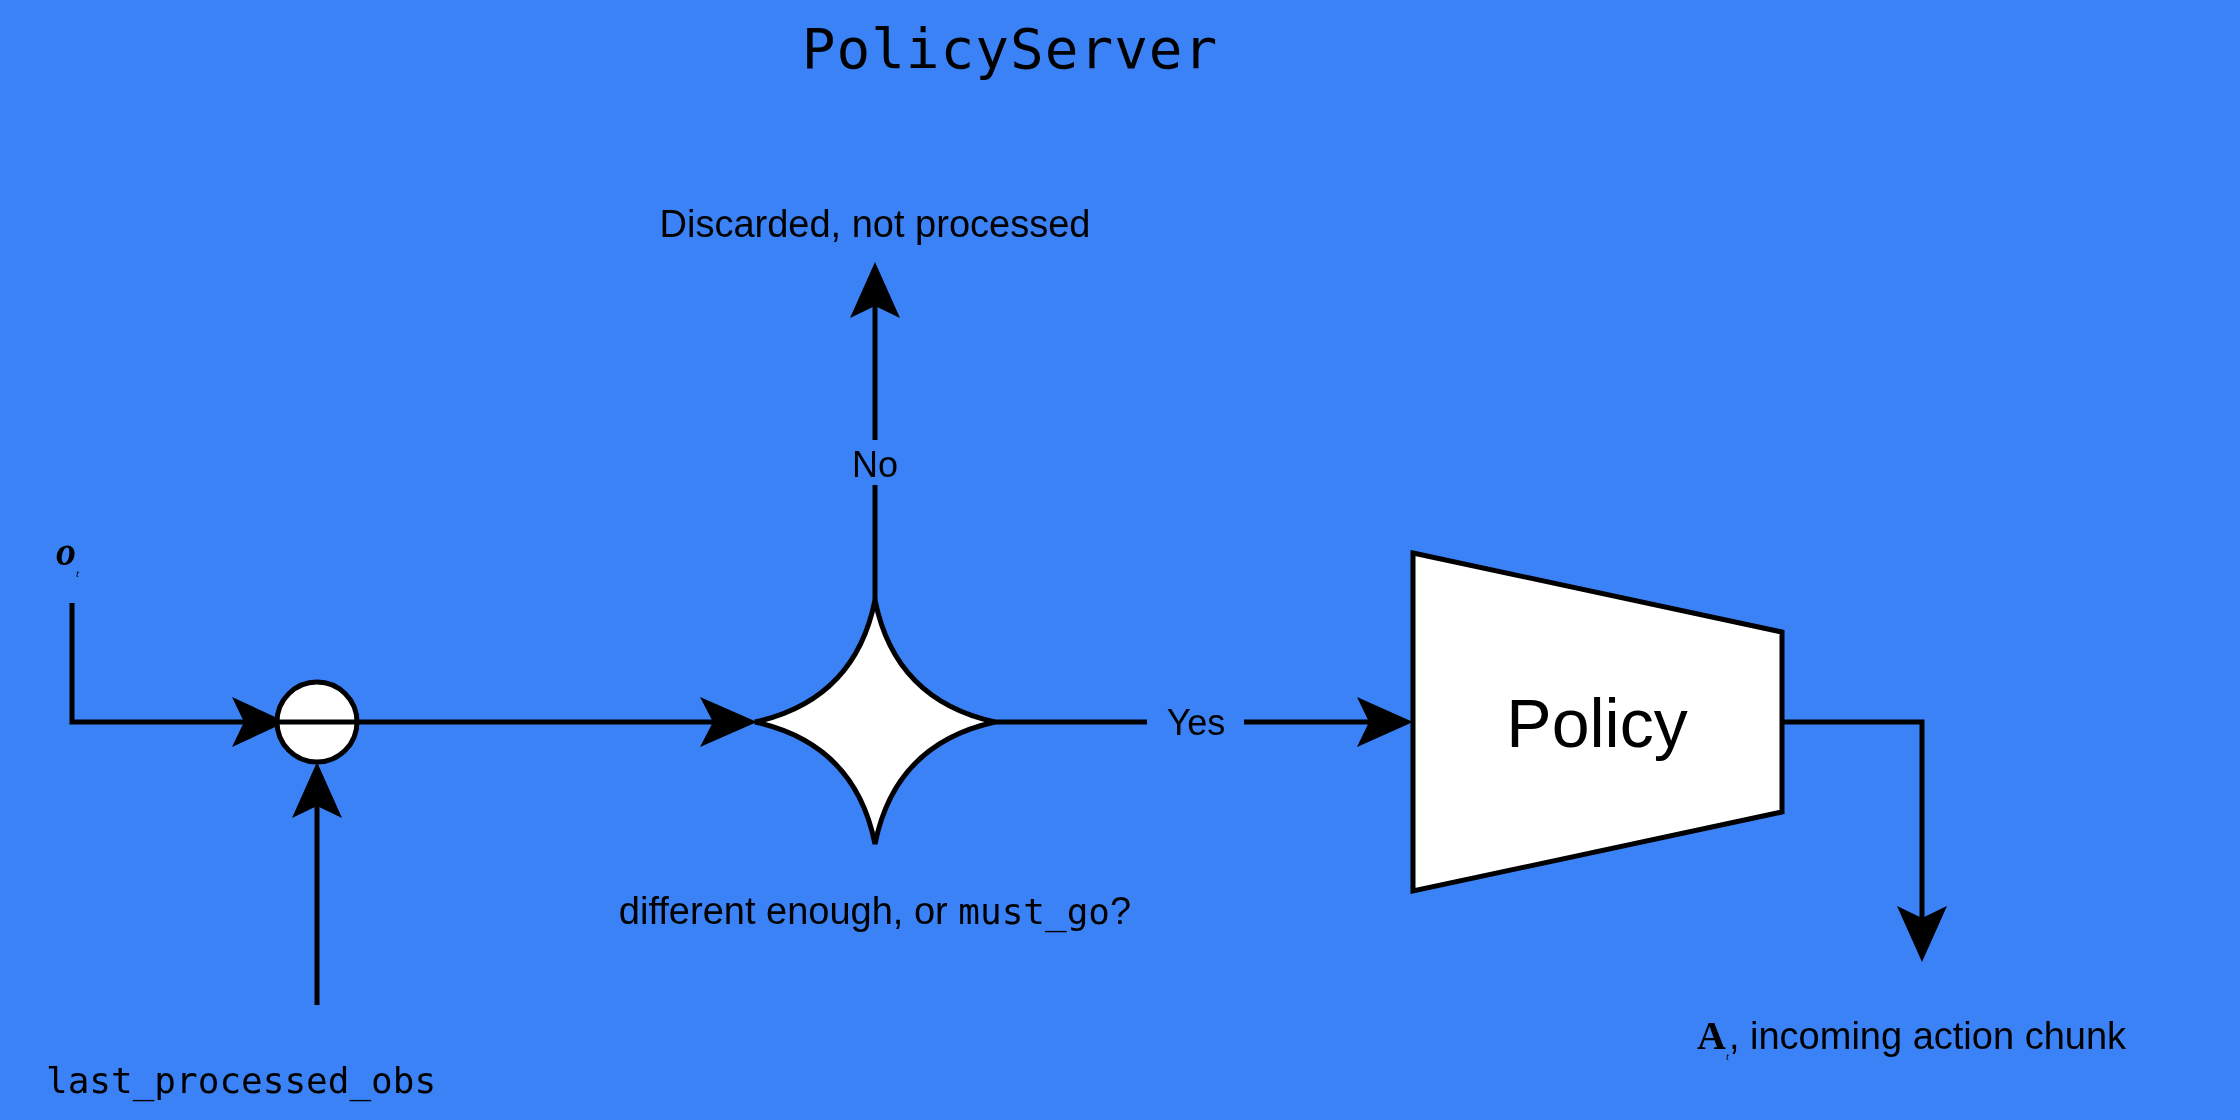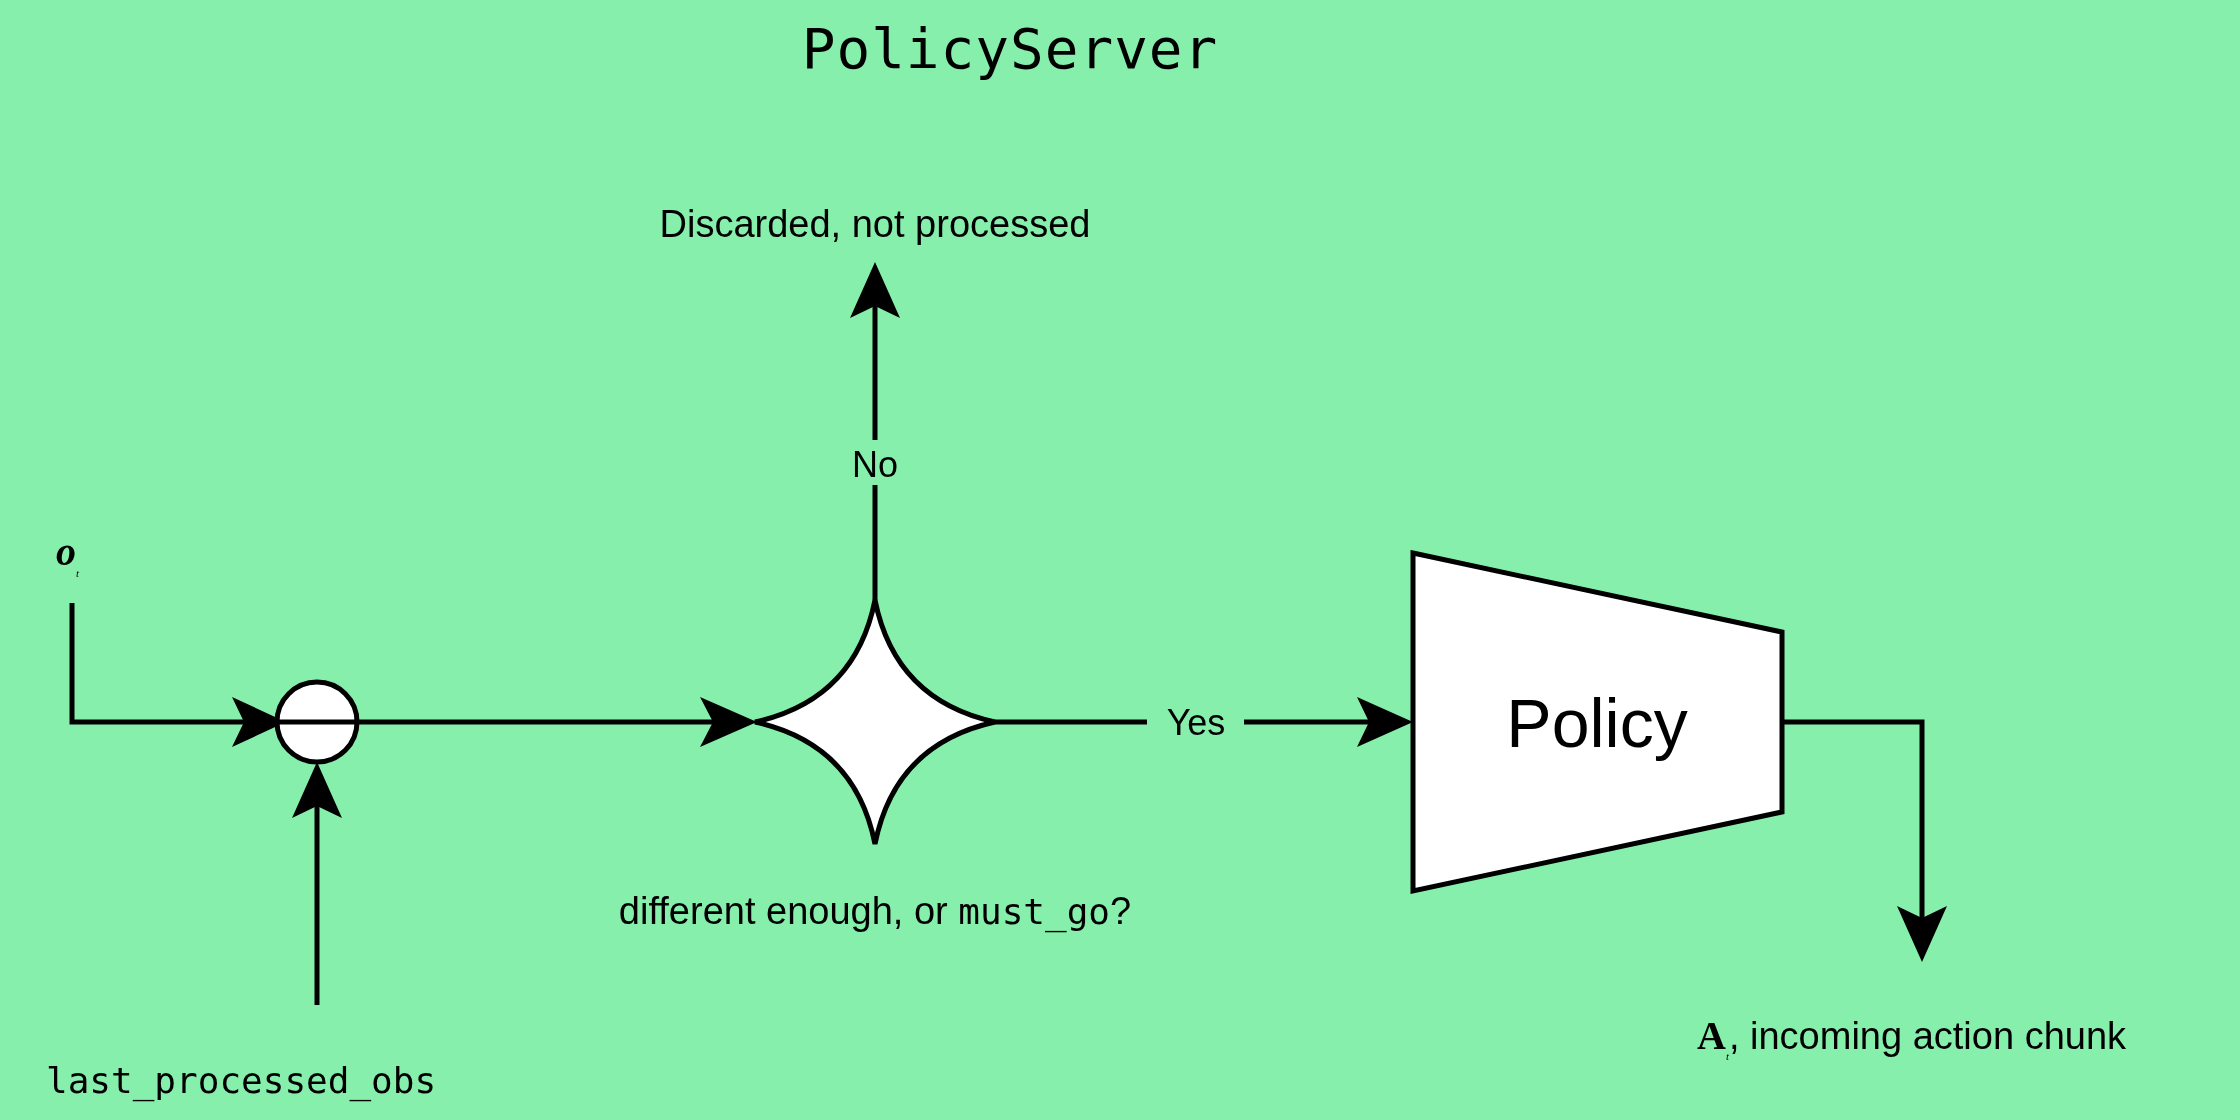--- a/index.html
+++ b/index.html
@@ -19,7 +19,7 @@
     position: relative;
     width: 2240px;
     height: 1120px;
-    background: #86efac;
+    background: #3b82f6;
   }
   svg.diagram-svg {
     position: absolute;

